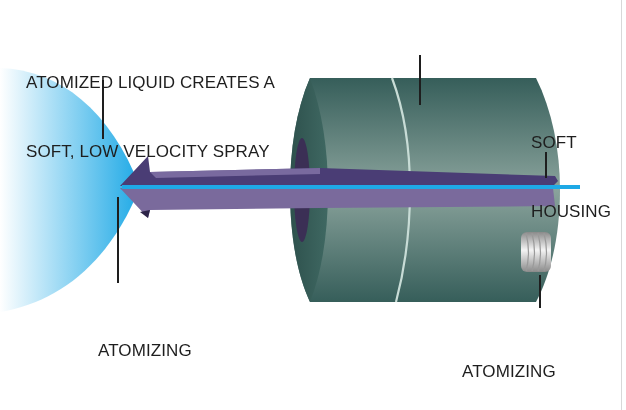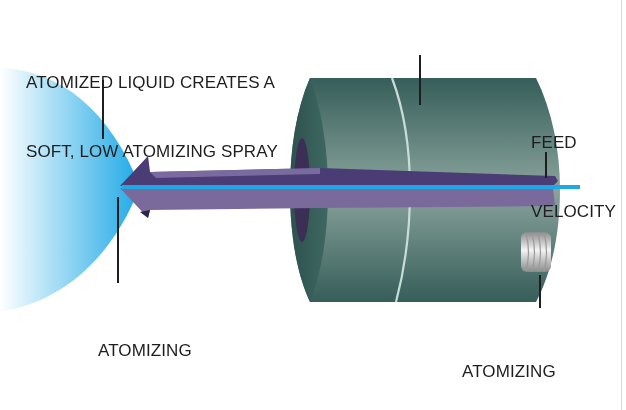--- a/index.html
+++ b/index.html
@@ -88,7 +88,7 @@
 
   <div class="label" style="left:26px; top:25px;">
     <span>ATOMIZED LIQUID CREATES A</span>
-    <span>SOFT, LOW ATOMIZING SPRAY</span>
+    <span>SOFT, LOW VELOCITY SPRAY</span>
   </div>
 
 

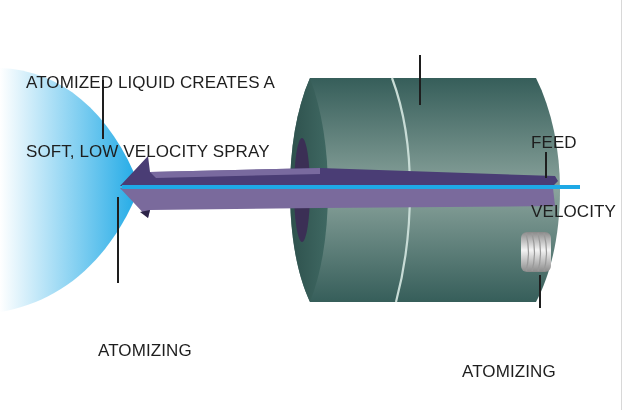--- a/index.html
+++ b/index.html
@@ -93,7 +93,7 @@
 
 
   <div class="label" style="left:531px; top:85px;">
-    <span>FEED</span>
+    <span>SOFT</span>
     <span>VELOCITY</span>
   </div>
 

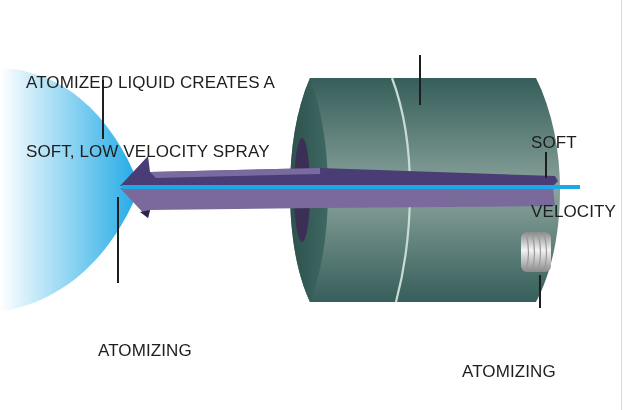--- a/index.html
+++ b/index.html
@@ -94,7 +94,7 @@
 
   <div class="label" style="left:531px; top:85px;">
     <span>SOFT</span>
-    <span>VELOCITY</span>
+    <span>HOUSING</span>
   </div>
 
   <div class="label" style="left:98px; top:293px;">

